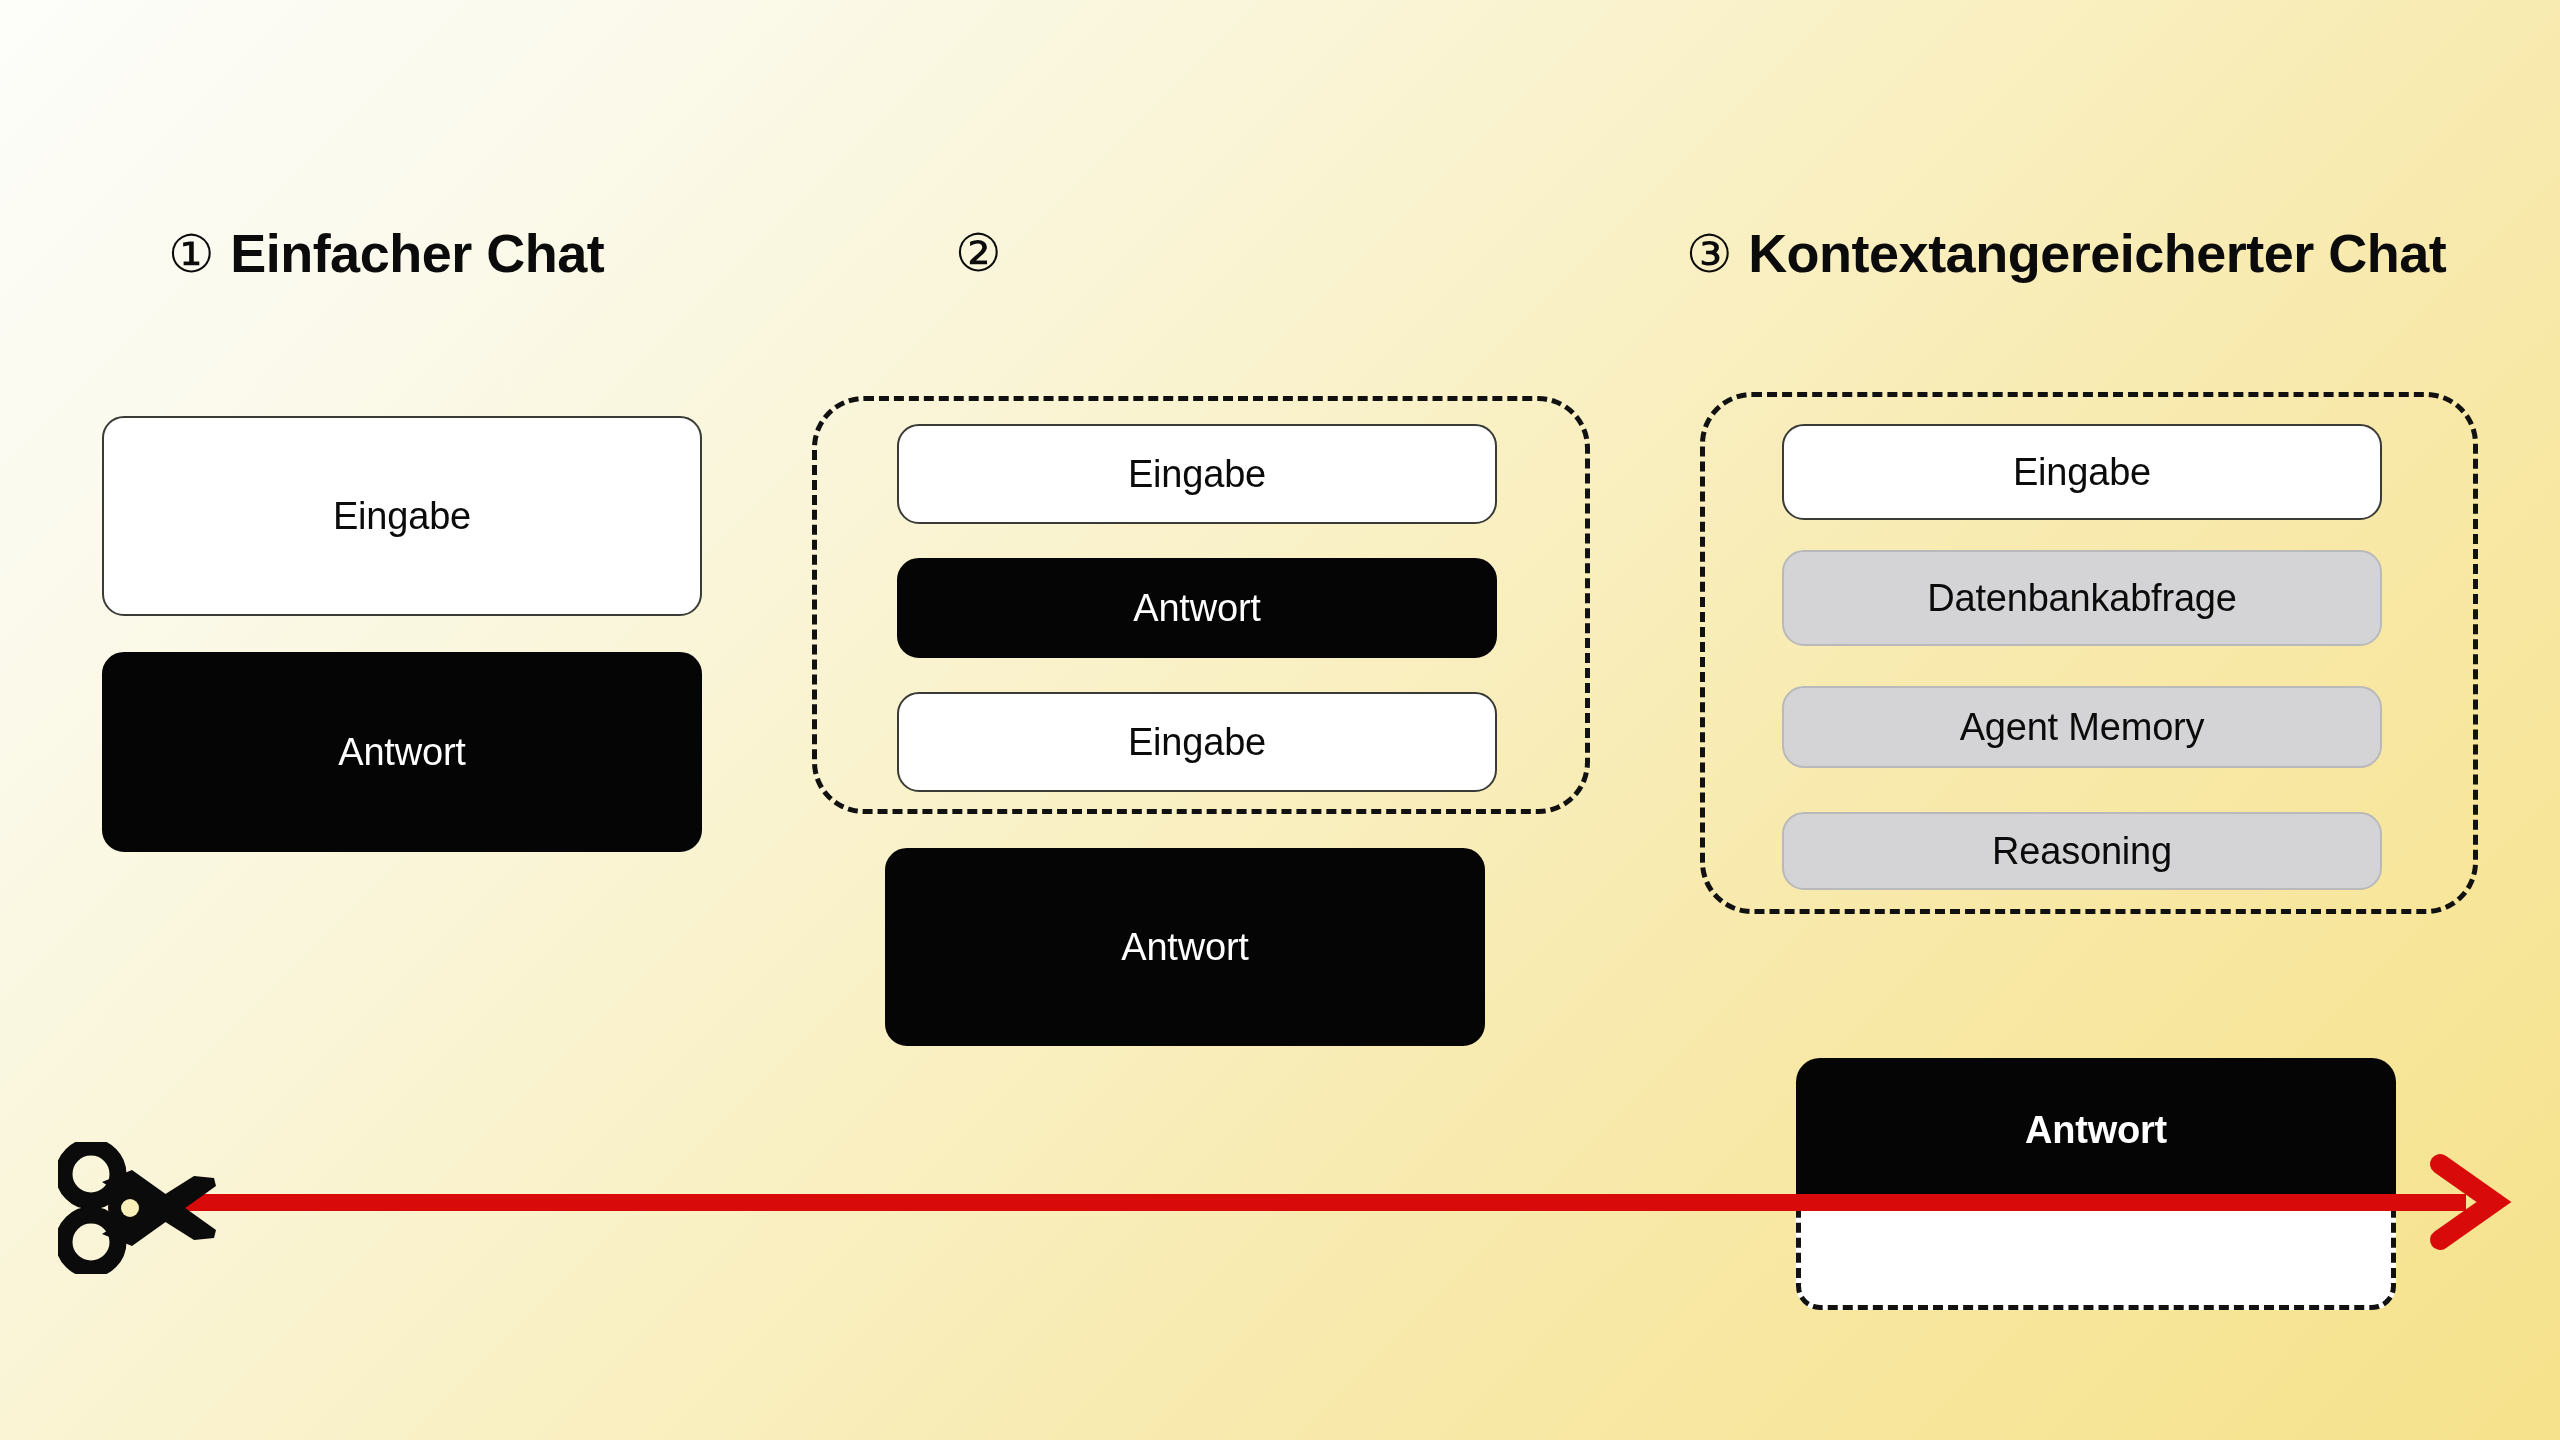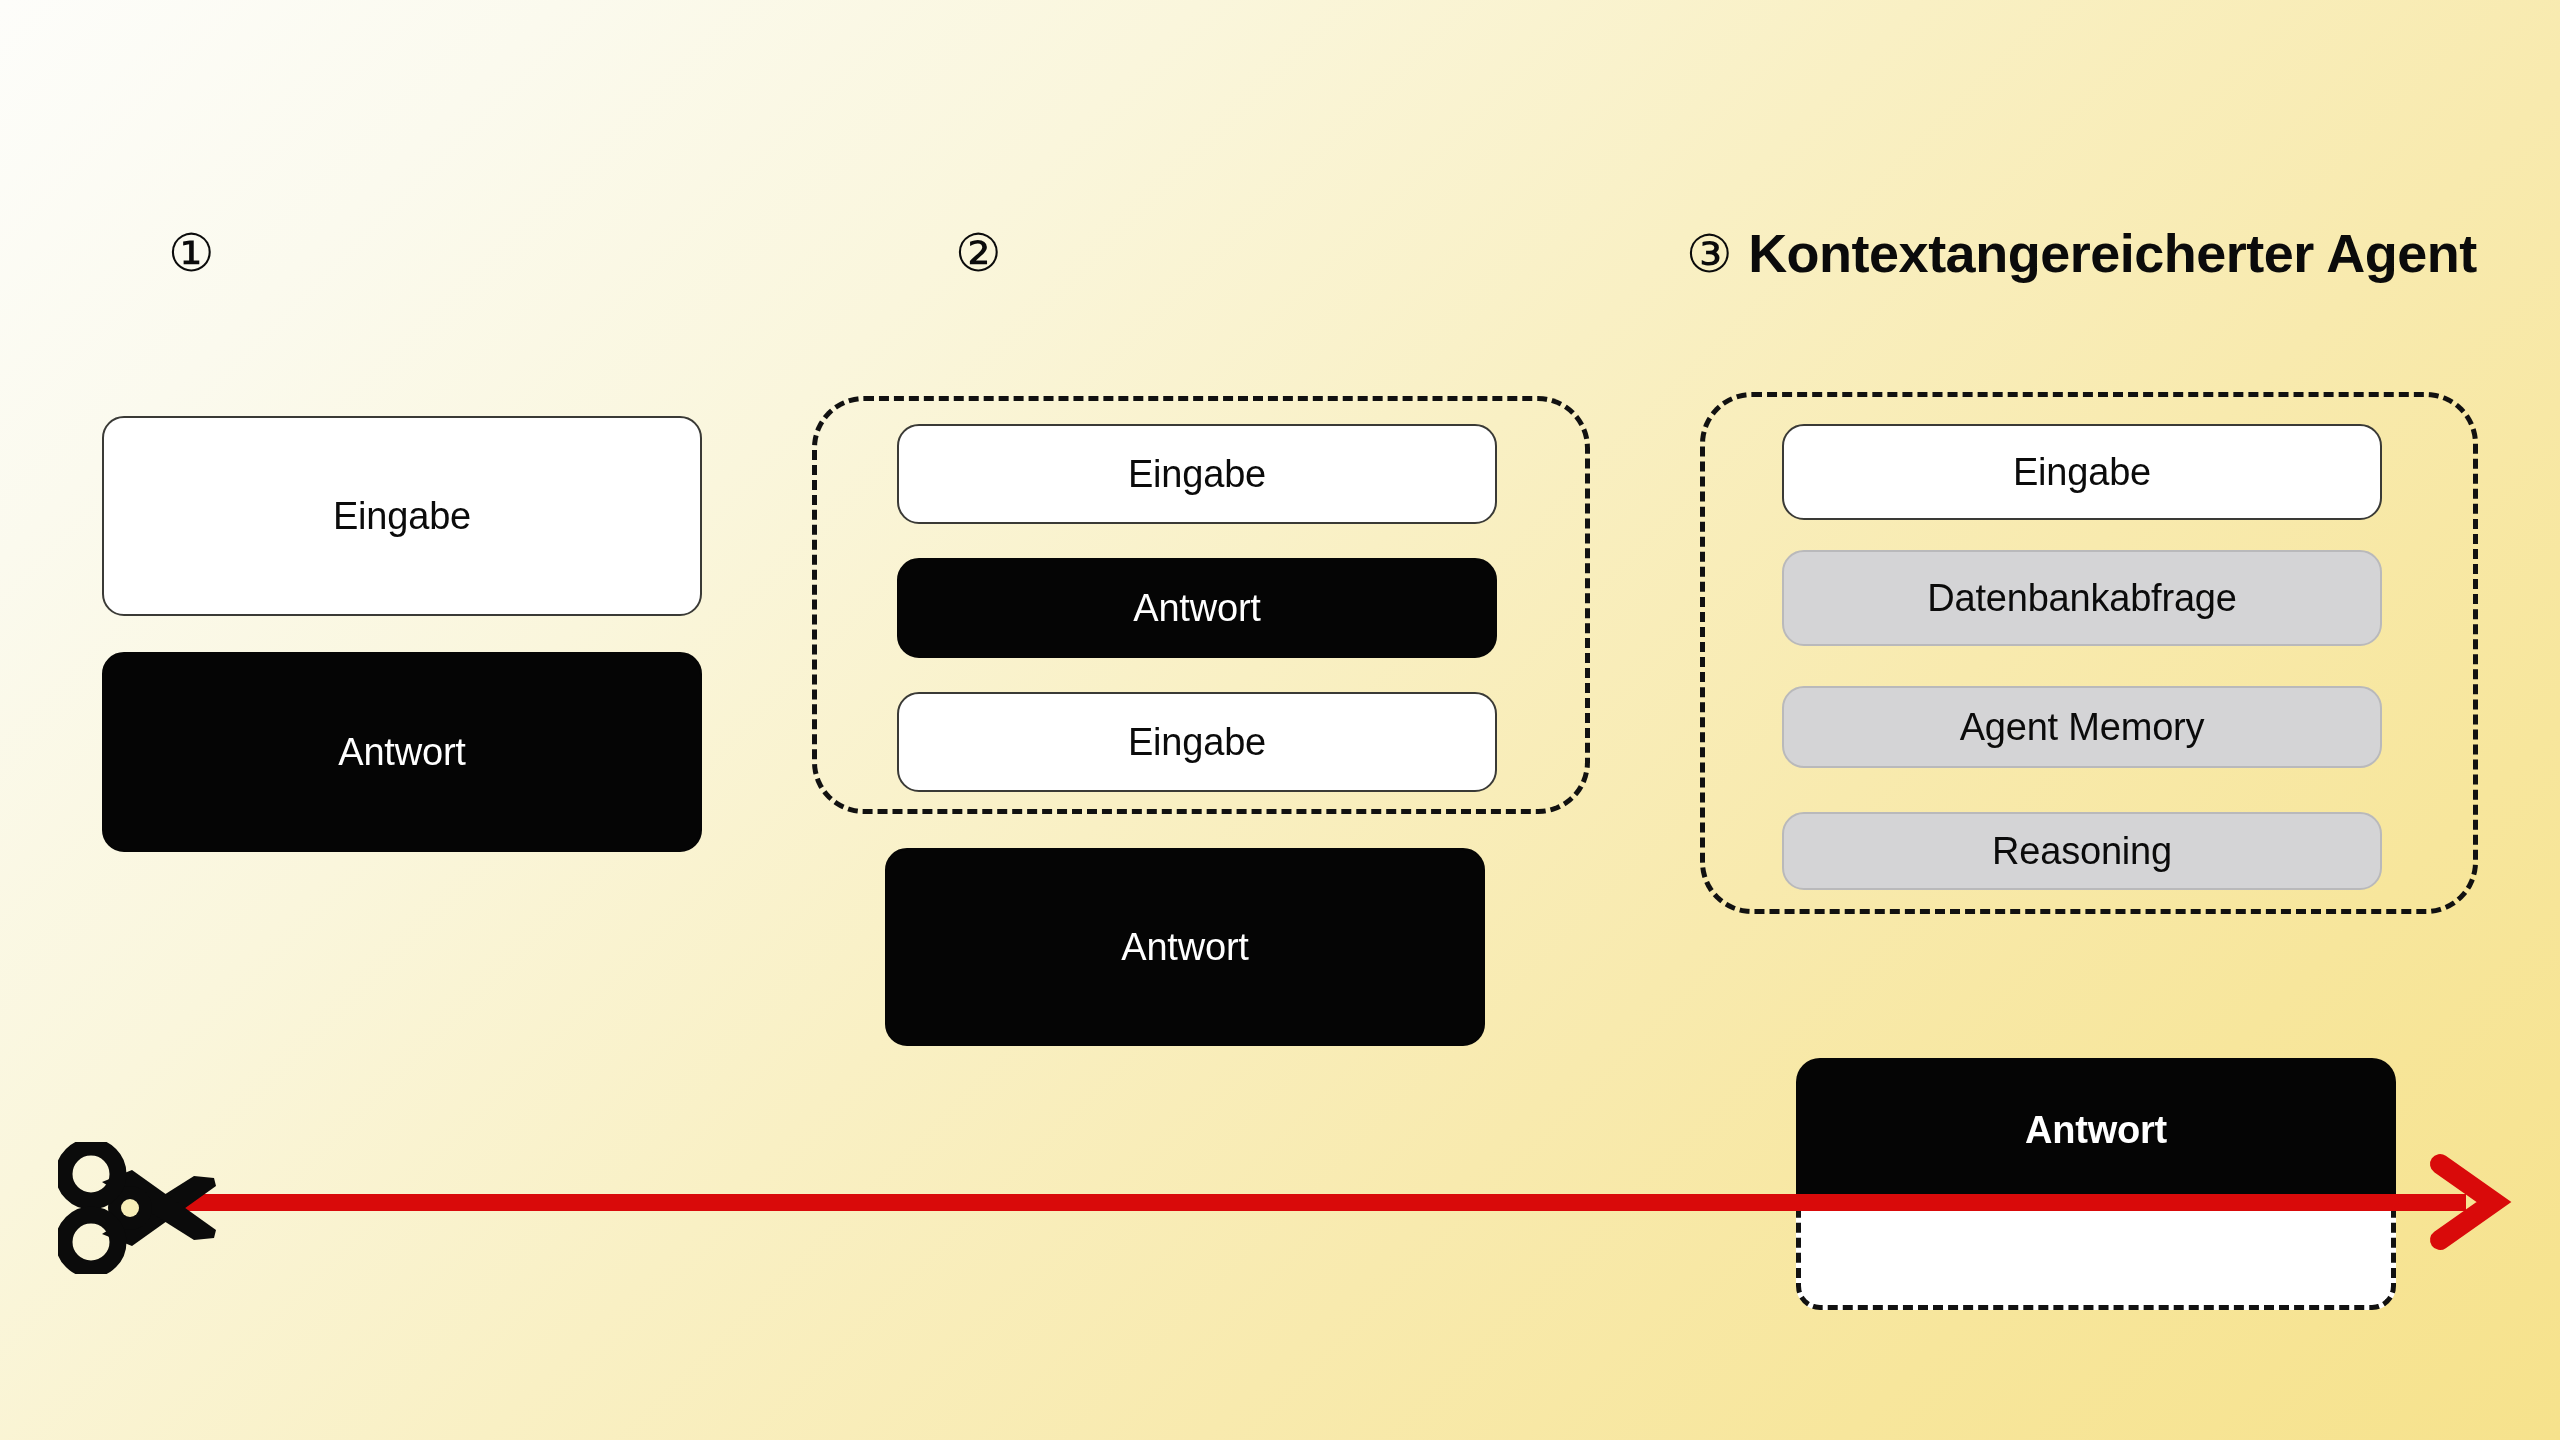--- a/index.html
+++ b/index.html
@@ -188,6 +188,7 @@
 
   <div class="heading" id="heading-1">
     <span class="num">①</span>
+    <span>Einfacher Chat</span>
   </div>
 
   <div class="heading" id="heading-2">

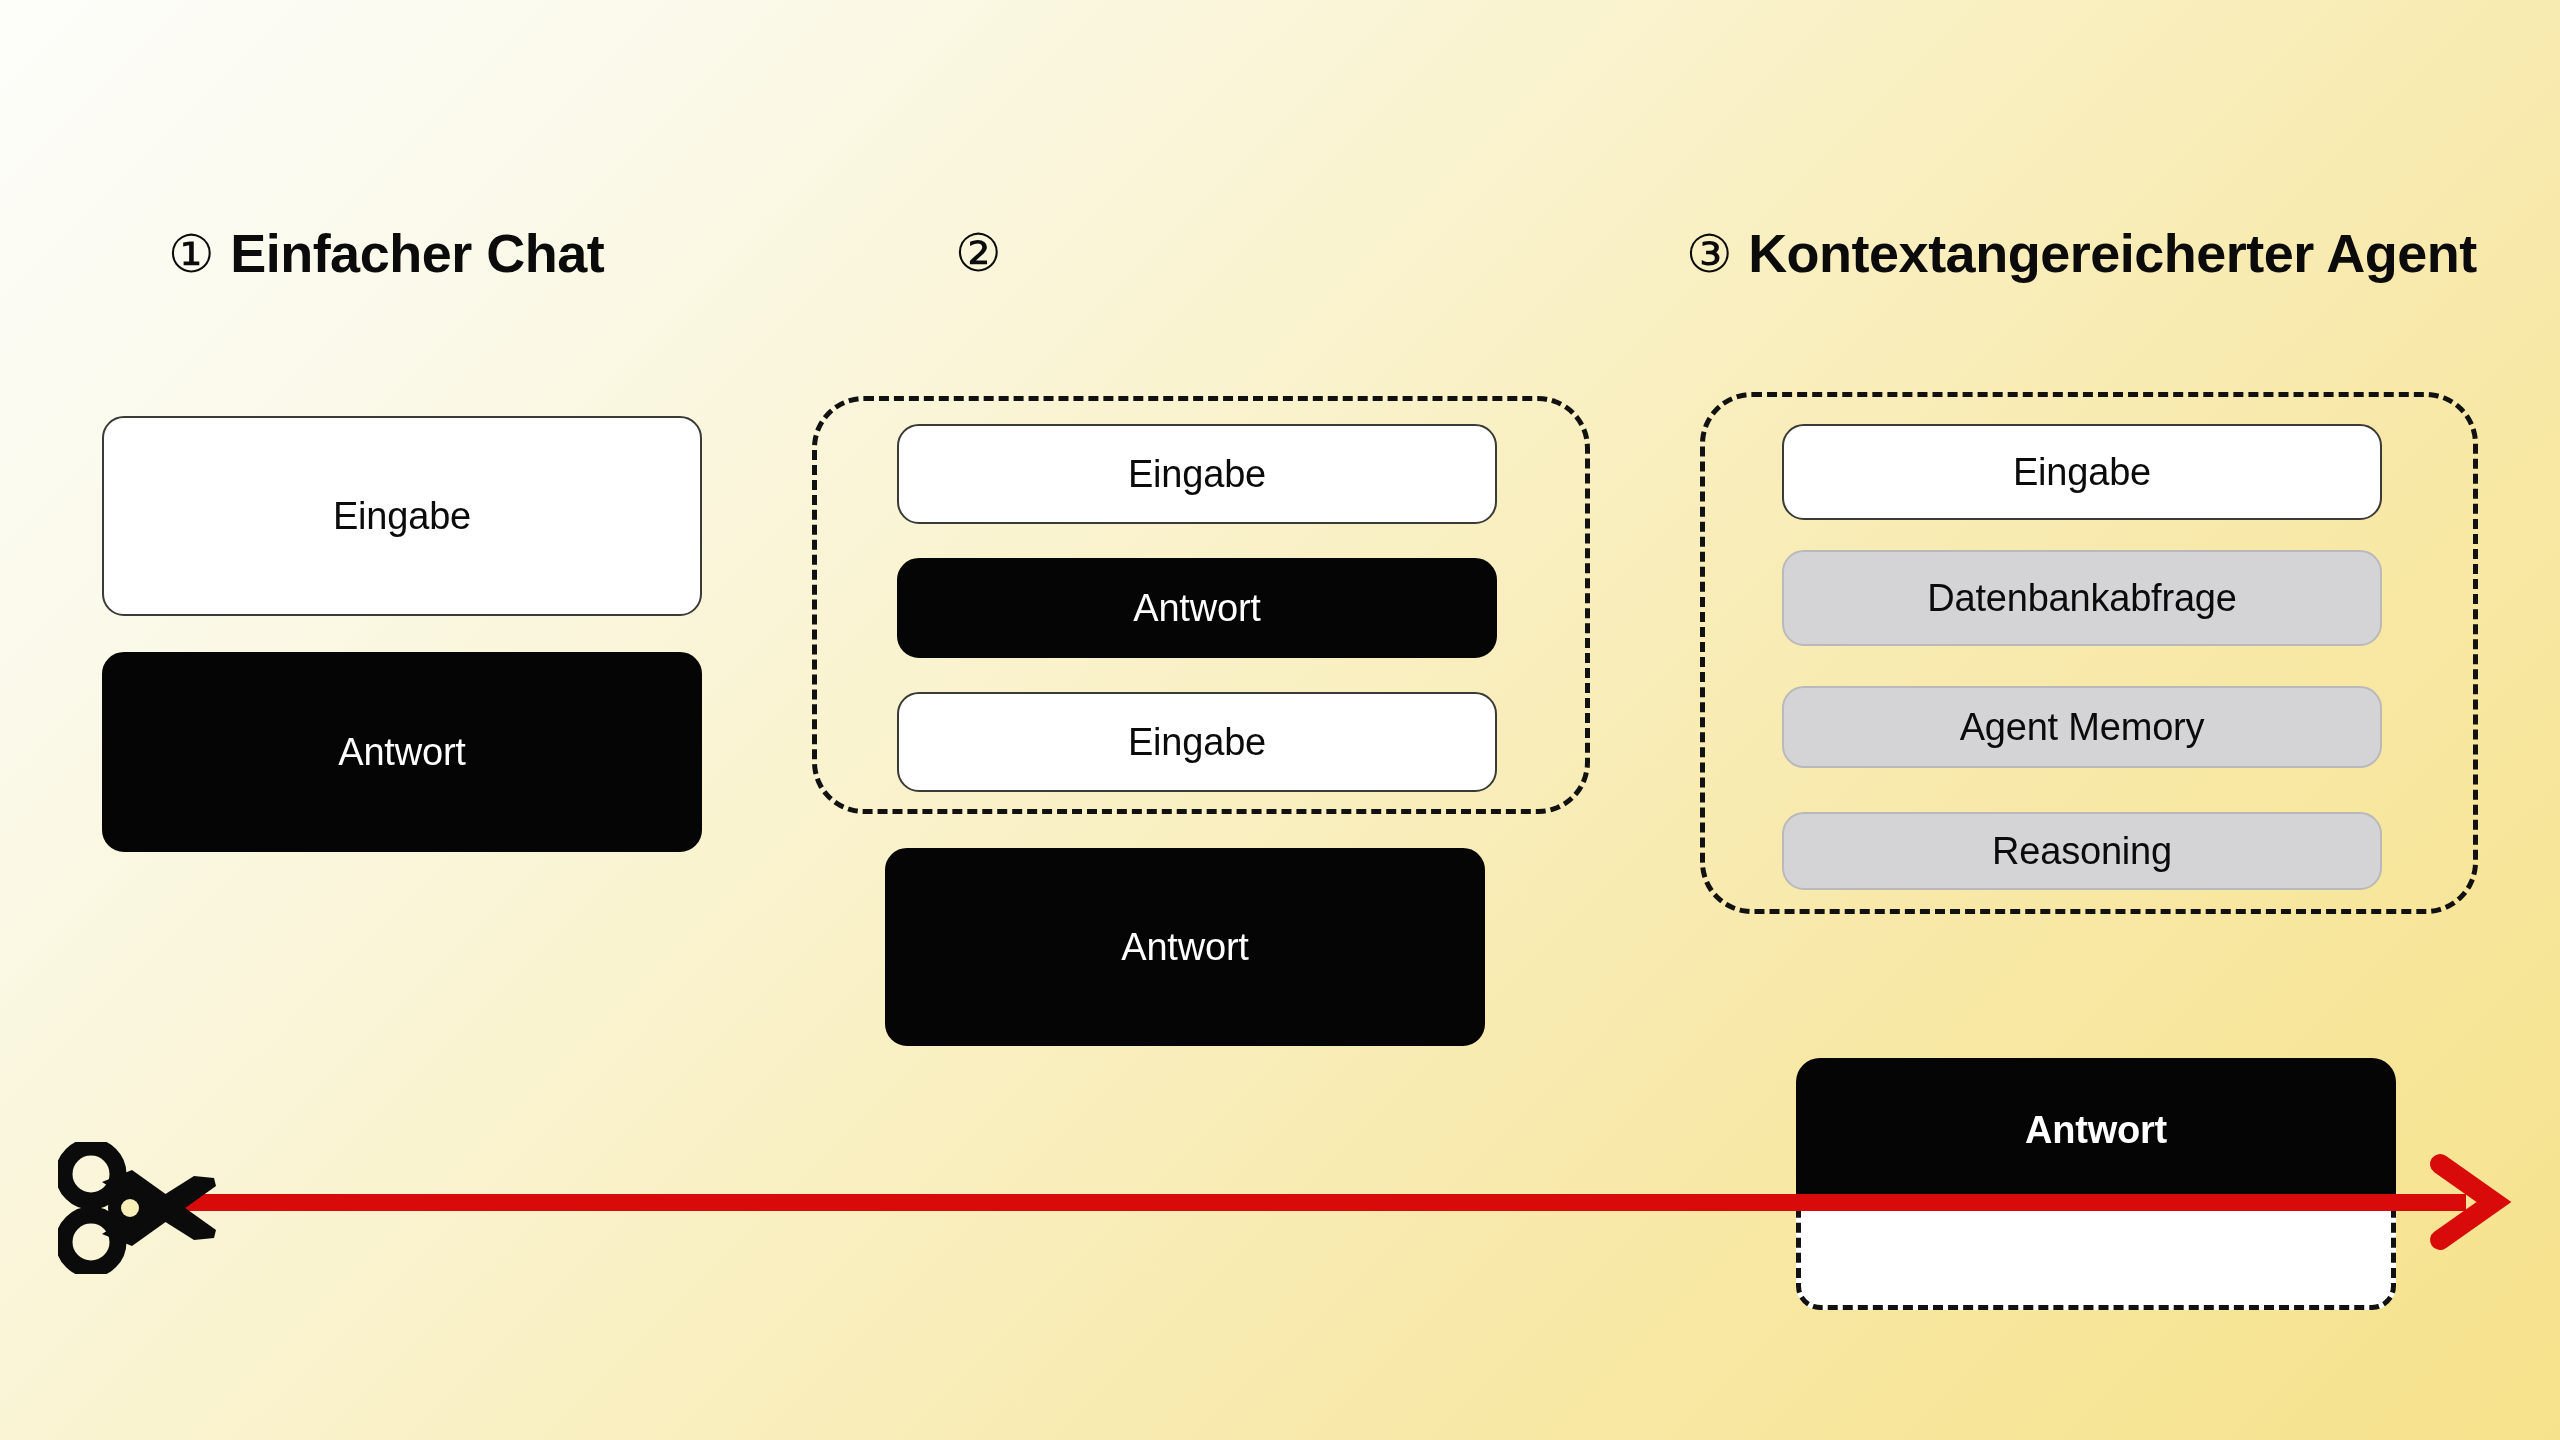--- a/index.html
+++ b/index.html
@@ -197,7 +197,7 @@
 
   <div class="heading" id="heading-3">
     <span class="num">③</span>
-    <span>Kontextangereicherter Agent</span>
+    <span>Kontextangereicherter Chat</span>
   </div>
 
   <div class="box white" id="c1-eingabe">Eingabe</div>

